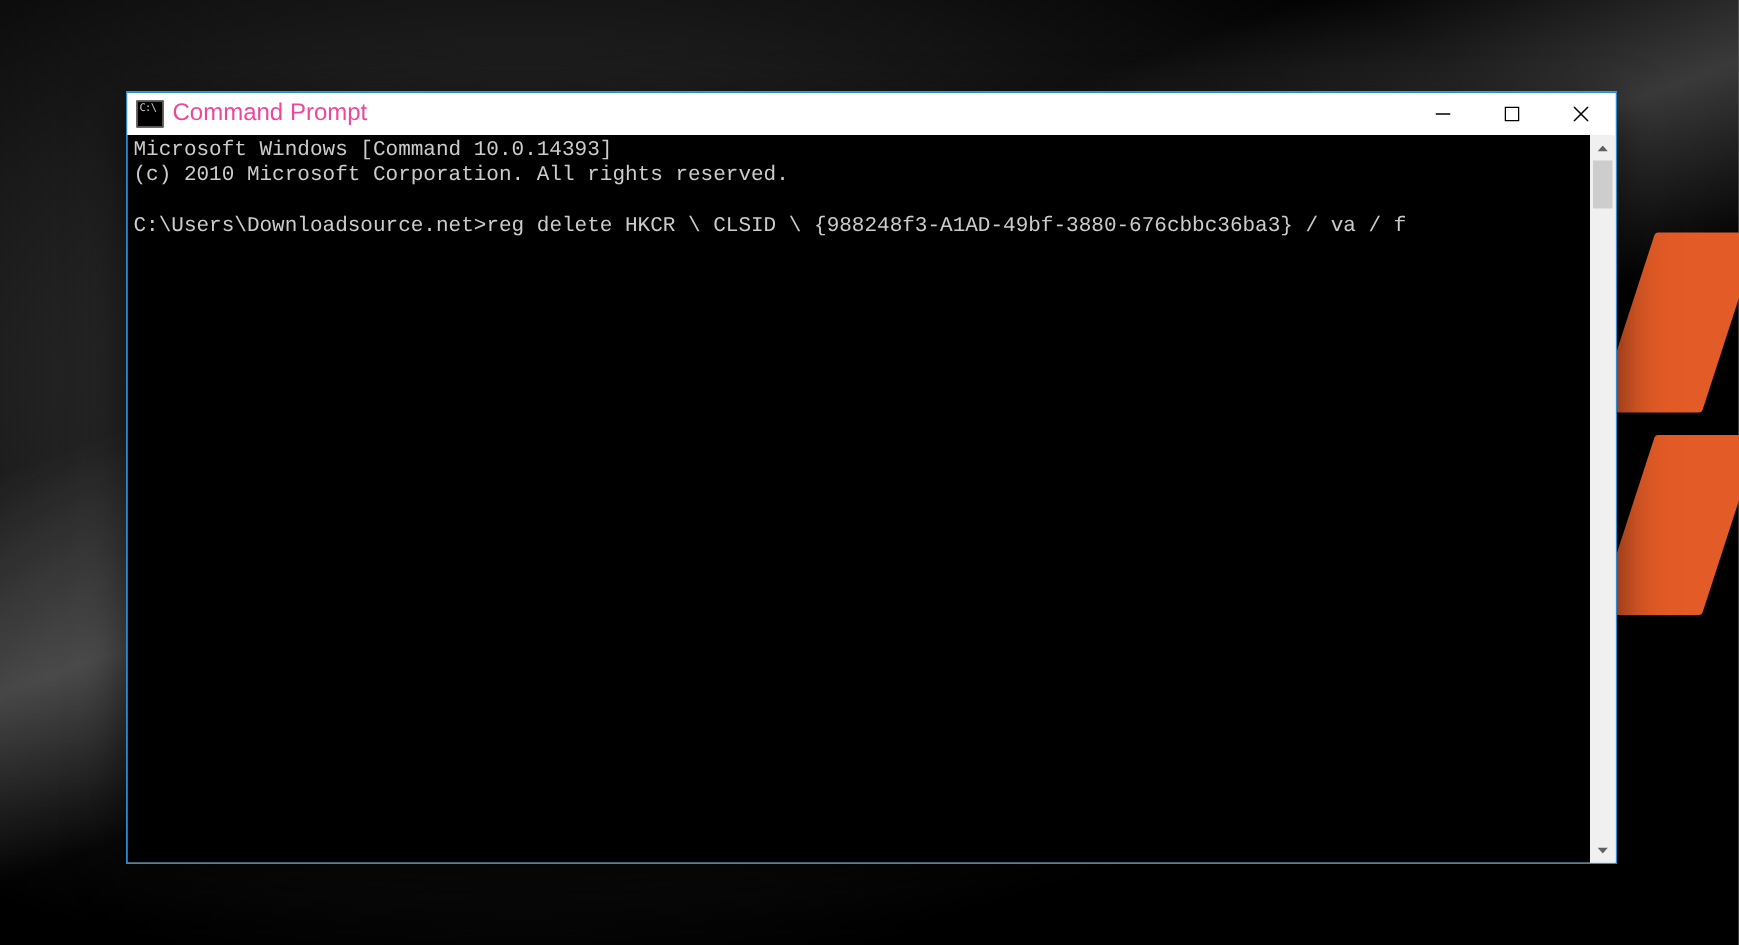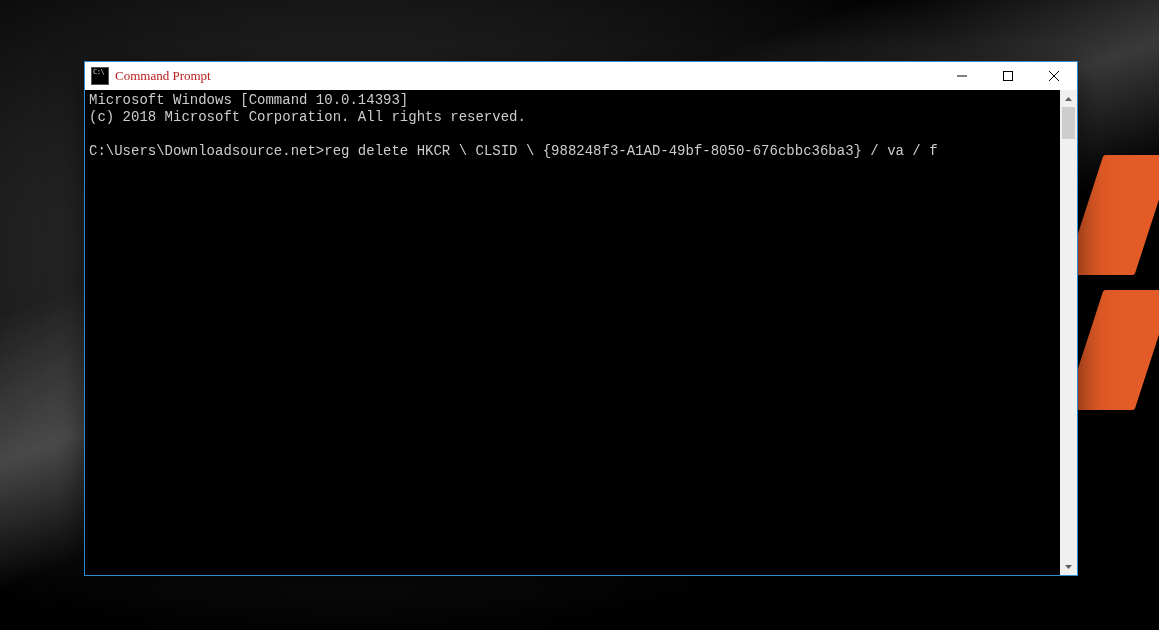--- a/index.html
+++ b/index.html
@@ -41,7 +41,7 @@
   .sys-icon::before{
     content:"C:\\";color:#ccc;font:7px/1 Consolas,monospace;position:absolute;left:1px;top:1px;letter-spacing:-0.5px;
   }
-  .title-text{font-size:13px;color:#b91c1c;flex:0 0 auto;font-family:Liberation Serif, serif;}
+  .title-text{font-size:16px;color:#ec4899;flex:0 0 auto;}
   .title-spacer{flex:1 1 auto;}
   .win-btn{
     width:46px;height:28px;display:flex;align-items:center;justify-content:center;

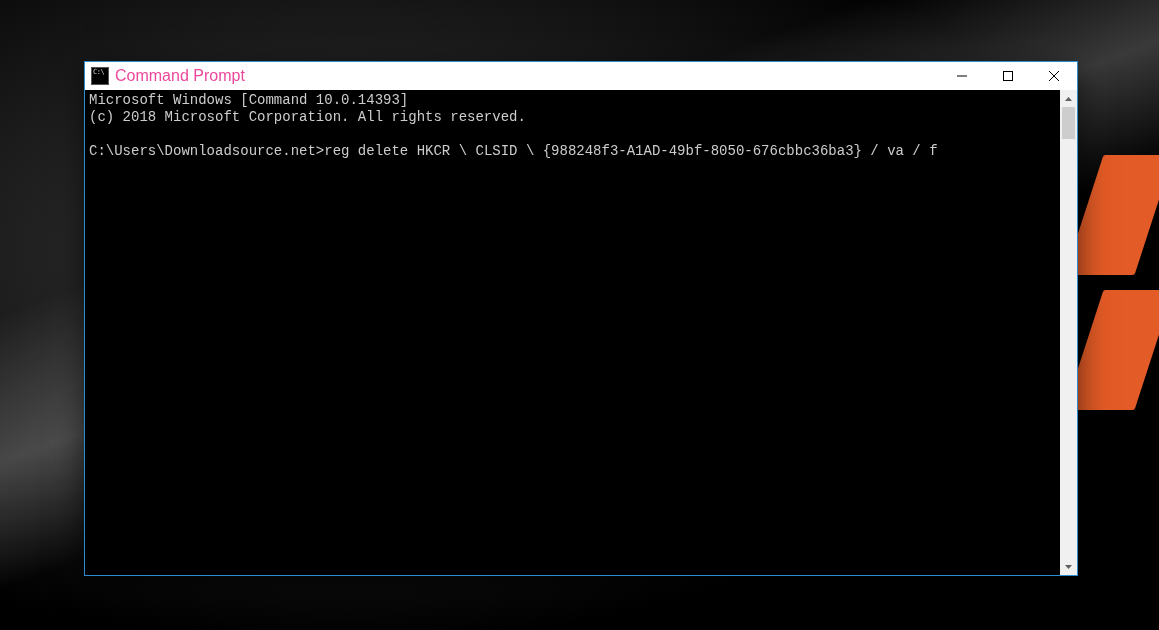--- a/index.html
+++ b/index.html
@@ -96,7 +96,7 @@
   </div>
   <div class="client">
     <div class="console"><span>Microsoft Windows [Command 10.0.14393]</span>
-<span>(c) 2018 Microsoft Corporation. All rights reserved.</span>
+<span>(c) 2010 Microsoft Corporation. All rights reserved.</span>
 <span></span>
 <span>C:\Users\Downloadsource.net&gt;</span><span>reg delete HKCR \ CLSID \ {988248f3-A1AD-49bf-8050-676cbbc36ba3} / va / f</span></div>
     <div class="scrollbar">

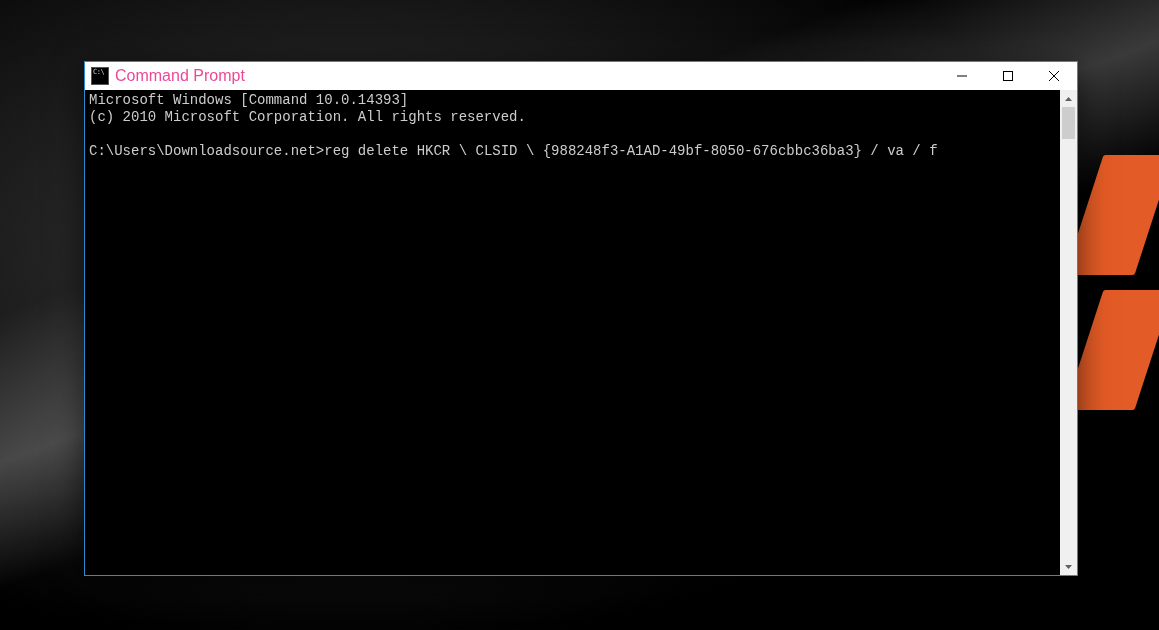--- a/index.html
+++ b/index.html
@@ -98,7 +98,7 @@
     <div class="console"><span>Microsoft Windows [Command 10.0.14393]</span>
 <span>(c) 2010 Microsoft Corporation. All rights reserved.</span>
 <span></span>
-<span>C:\Users\Downloadsource.net&gt;</span><span>reg delete HKCR \ CLSID \ {988248f3-A1AD-49bf-8050-676cbbc36ba3} / va / f</span></div>
+<span>C:\Users\Downloadsource.net&gt;</span><span>reg delete HKCR \ CLSID \ {988248f3-A1AD-49bf-3880-676cbbc36ba3} / va / f</span></div>
     <div class="scrollbar">
       <div class="sb-btn">
         <svg width="7" height="4" viewBox="0 0 7 4">

